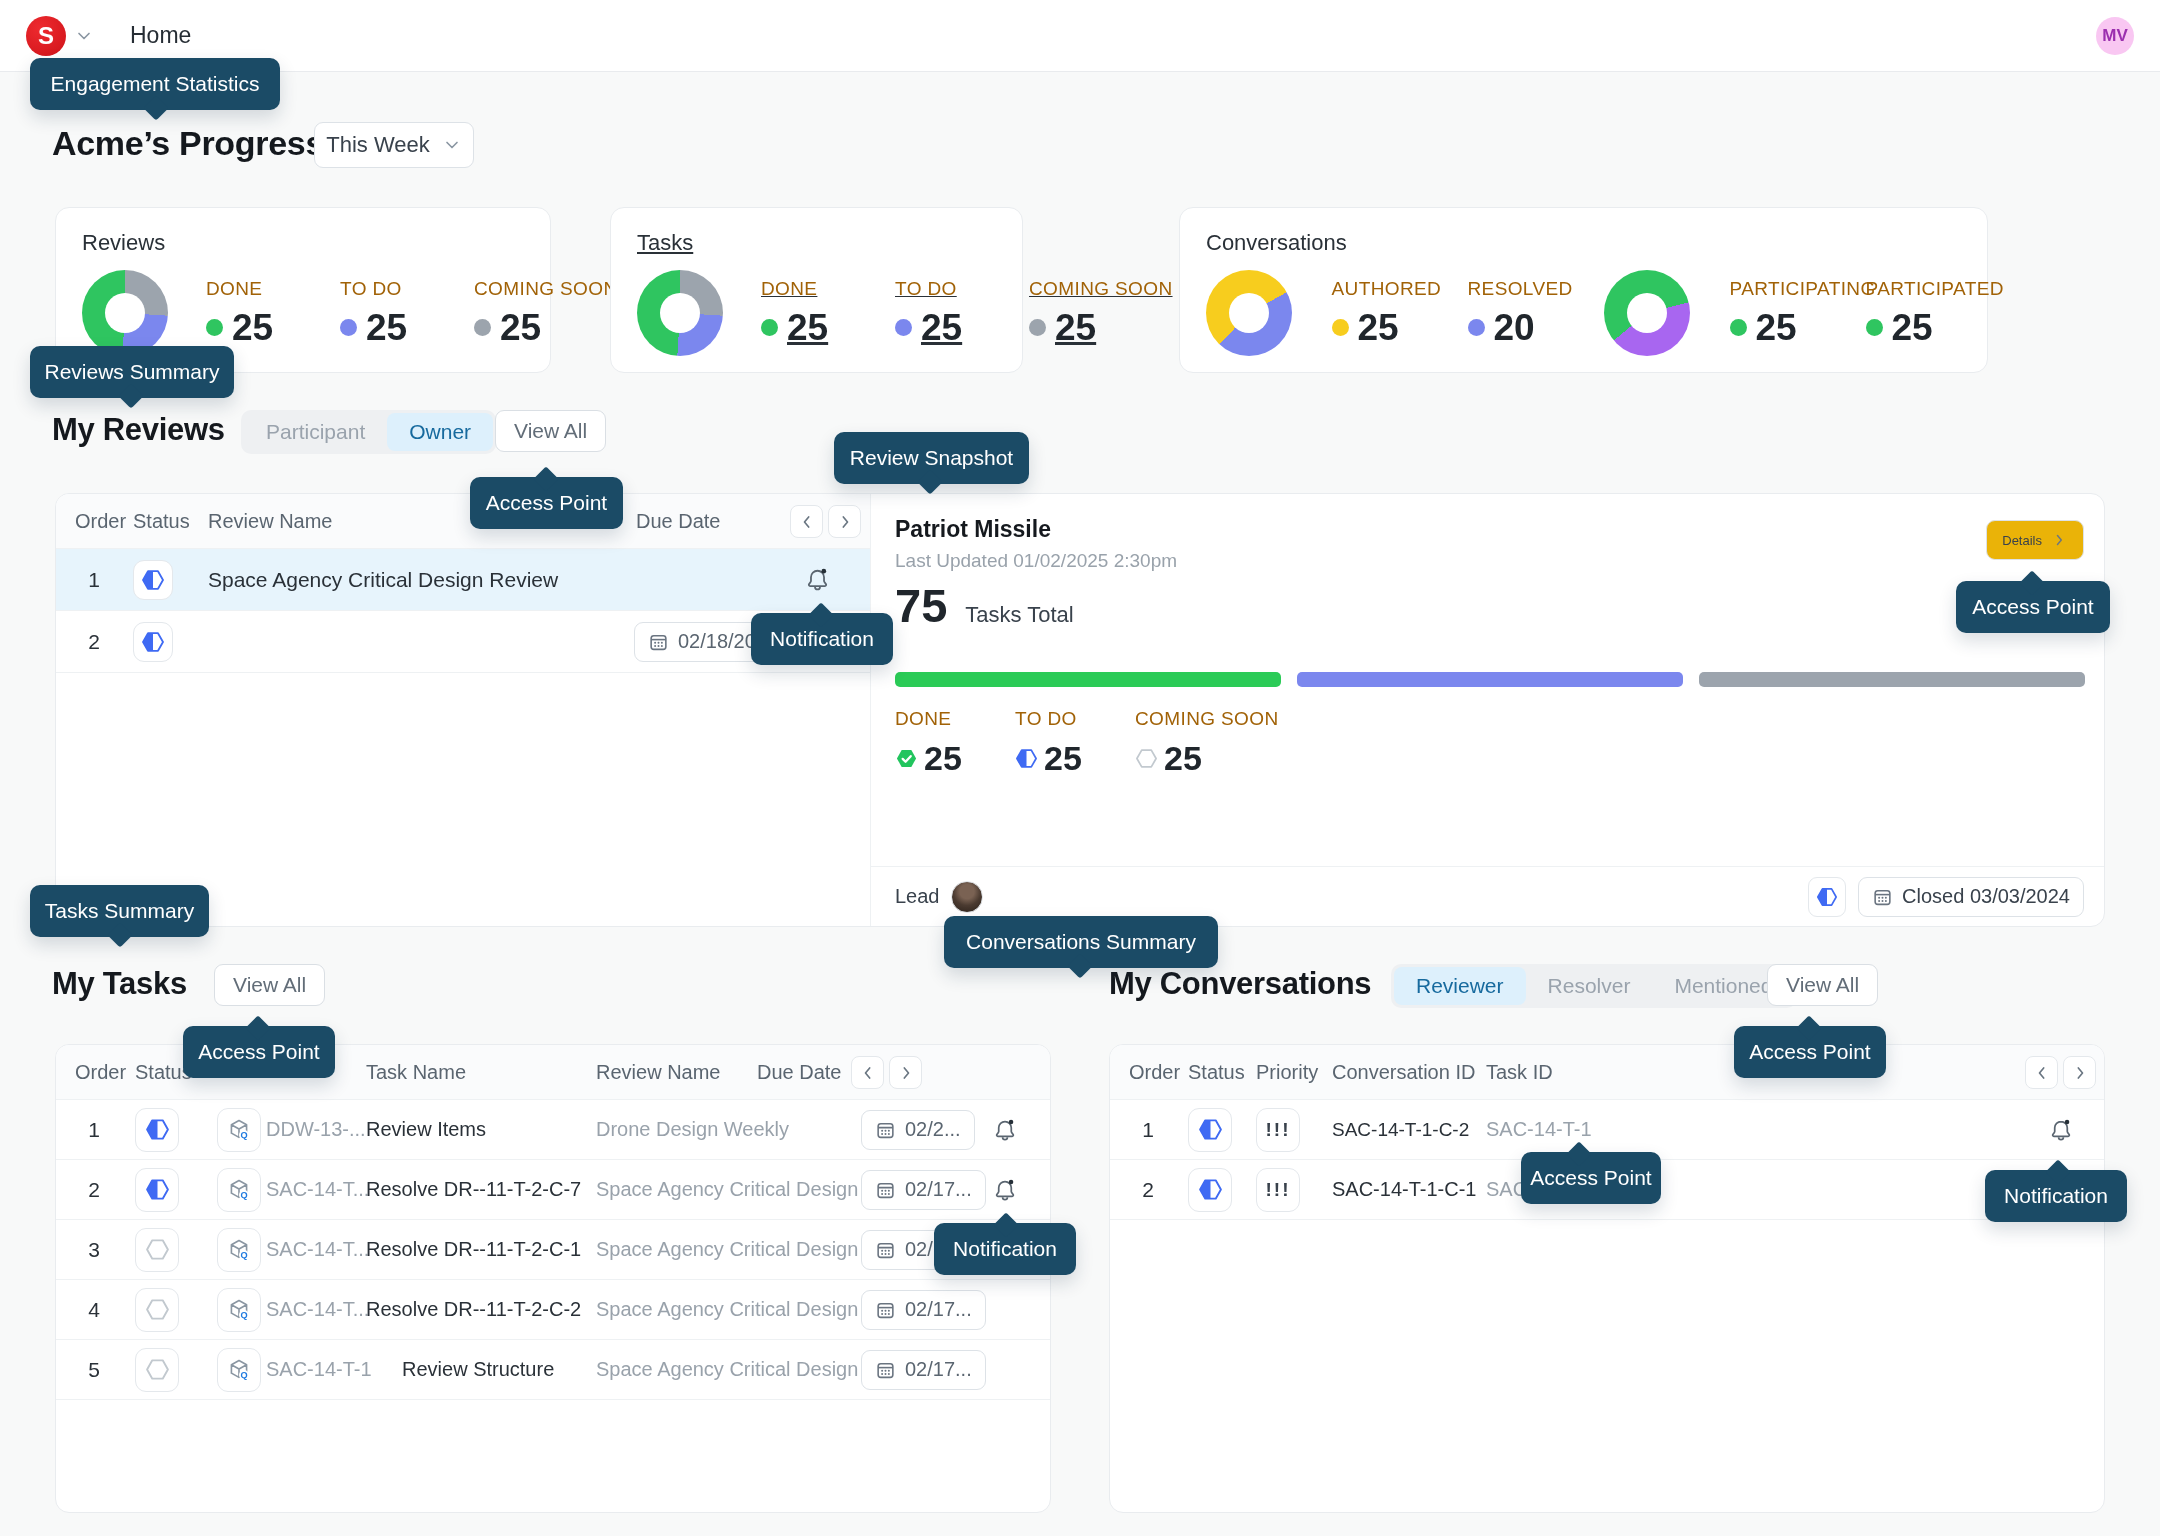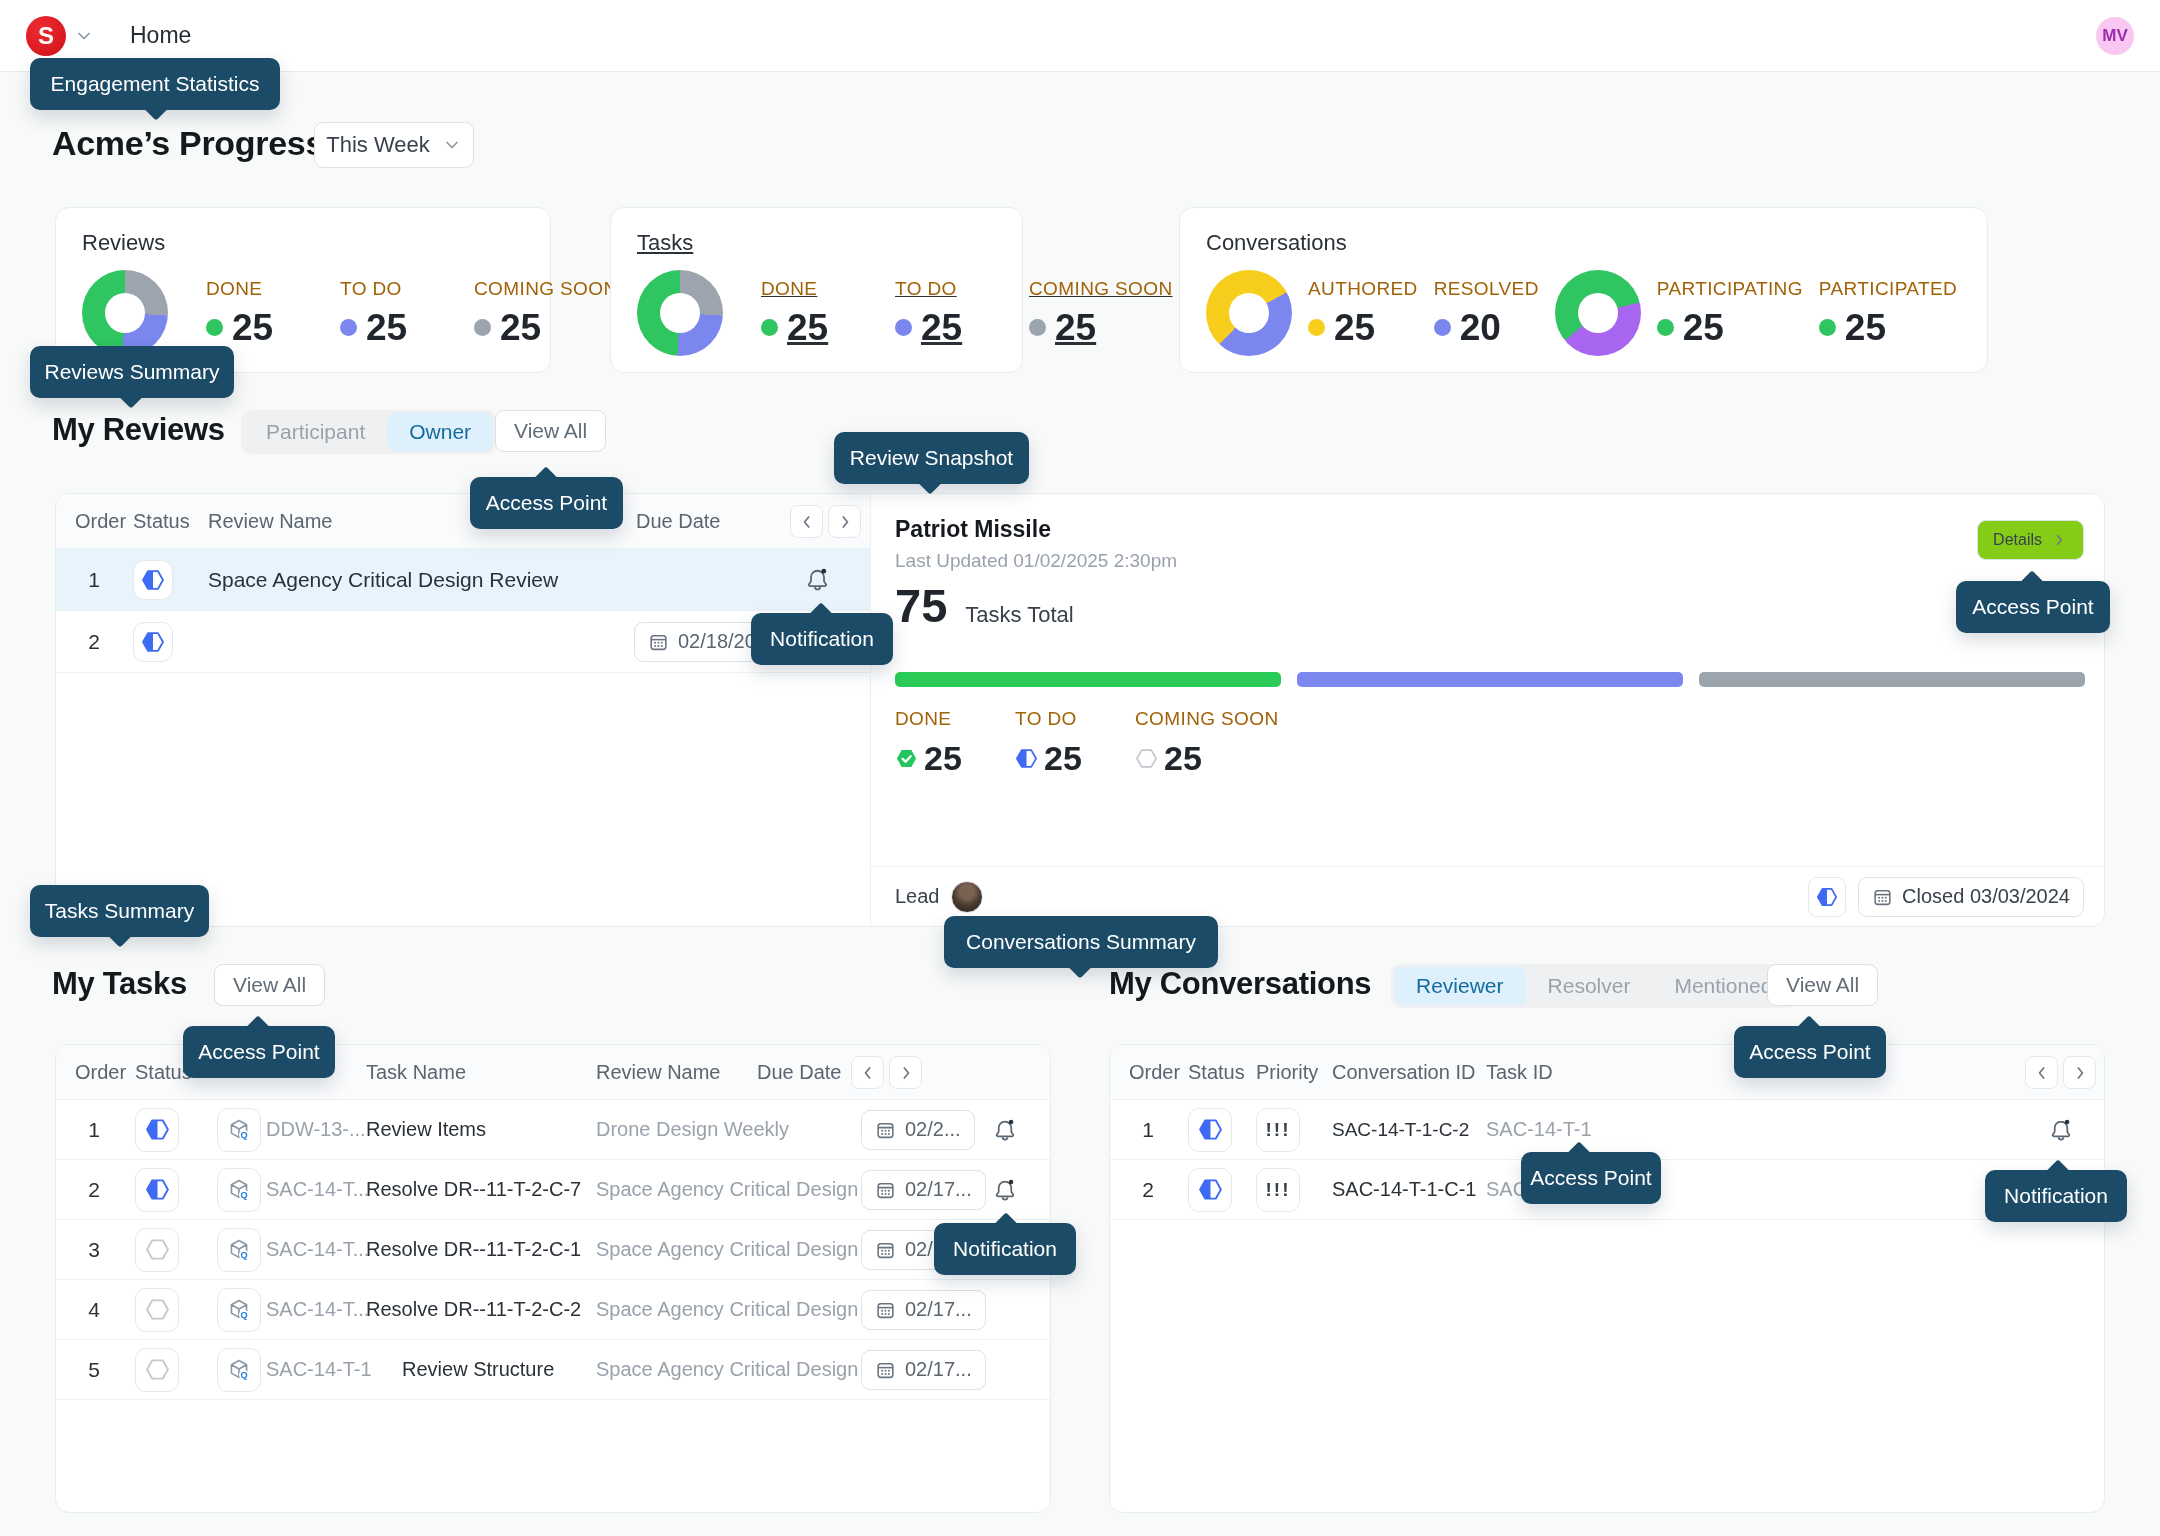--- a/index.html
+++ b/index.html
@@ -164,7 +164,7 @@
 
   <section class="card" style="left:1179px;width:809px;">
     <div class="card-title">Conversations</div>
-    <div class="card-body" style="gap:16px;">
+    <div class="card-body" style="gap:40px;justify-content:center;">
       <div class="donut donut-conv1"></div>
       <div class="stat">
         <div class="stat-label">AUTHORED</div>

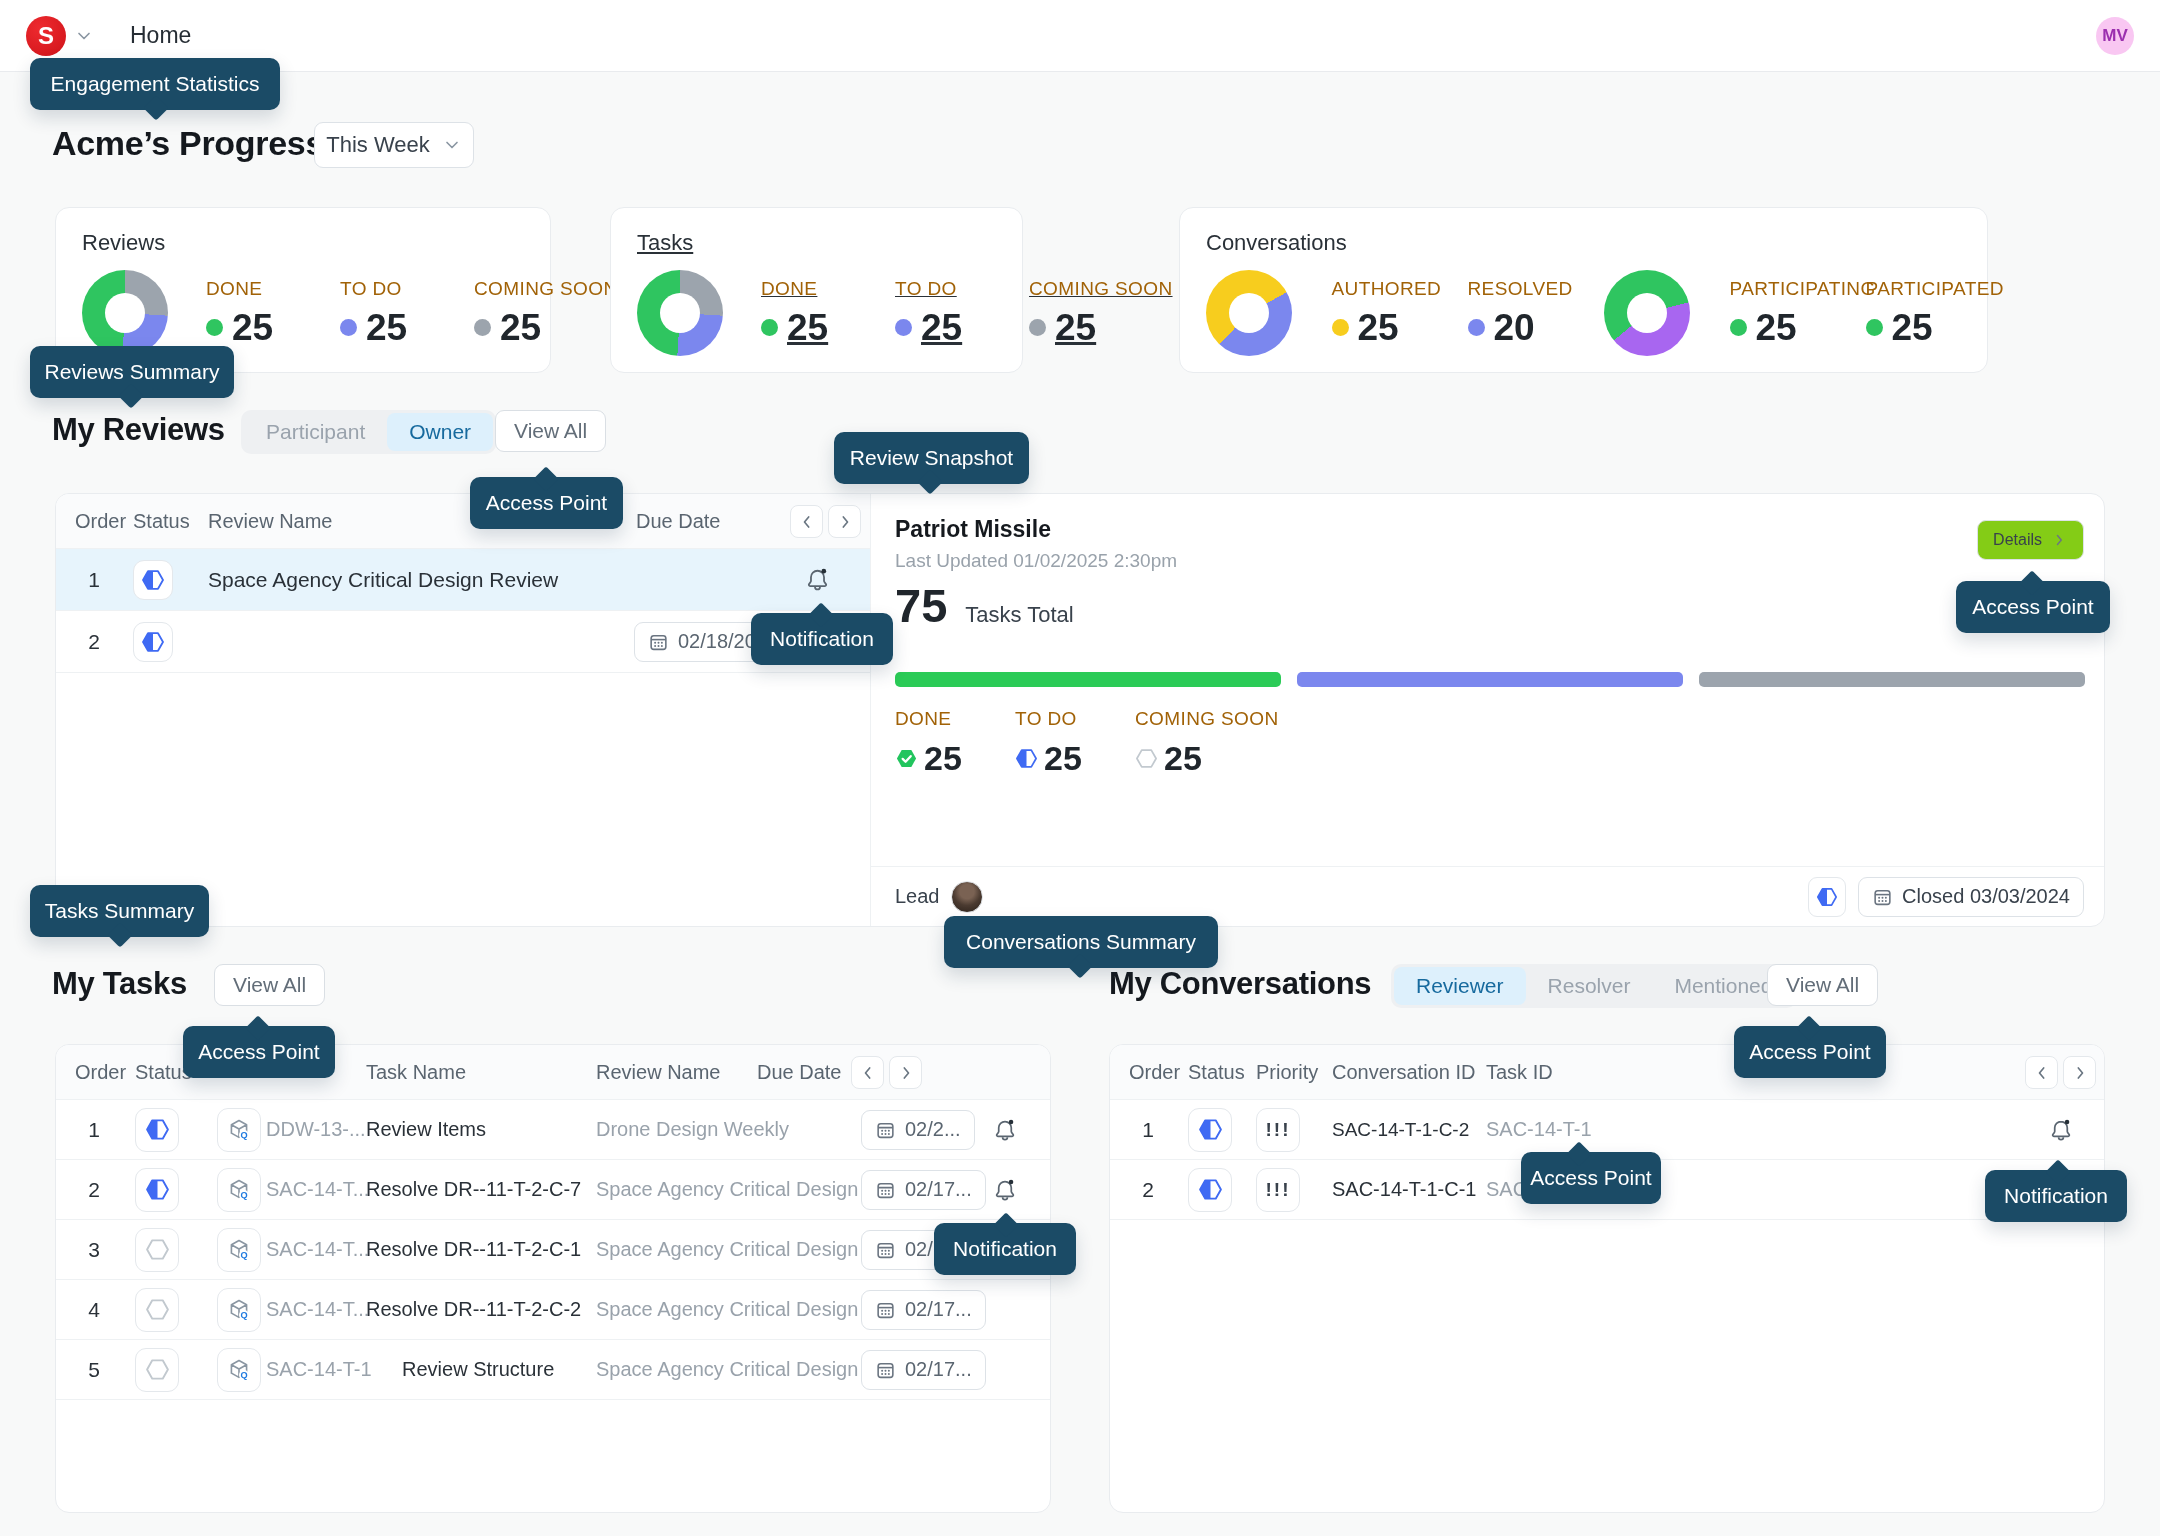--- a/index.html
+++ b/index.html
@@ -66,7 +66,7 @@
   .snap { position:absolute; left:814px; top:0; width:1236px; height:432px; border-left:1px solid #eef1f3; }
   .snap-title { position:absolute; left:24px; top:22px; font-size:23px; font-weight:700; color:#15191e; }
   .snap-sub { position:absolute; left:24px; top:56px; font-size:19px; color:#99a2ab; }
-  .details-btn { position:absolute; right:22px; top:26px; height:40px; border:1px solid #dde2e7; background:#84cc16; border-radius:9px; font-size:16px; color:#39424c; font-family:inherit; display:flex; align-items:center; gap:8px; padding:0 15px; cursor:pointer; }
+  .details-btn { position:absolute; right:22px; top:26px; height:40px; border:1px solid #dde2e7; background:#eab308; border-radius:9px; font-size:13px; color:#39424c; font-family:inherit; display:flex; align-items:center; gap:8px; padding:0 15px; cursor:pointer; }
   .snap-total { position:absolute; left:24px; top:84px; display:flex; align-items:baseline; gap:18px; }
   .snap-total-num { font-size:47px; font-weight:700; color:#20262c; }
   .snap-total-label { font-size:22px; color:#39424c; }

